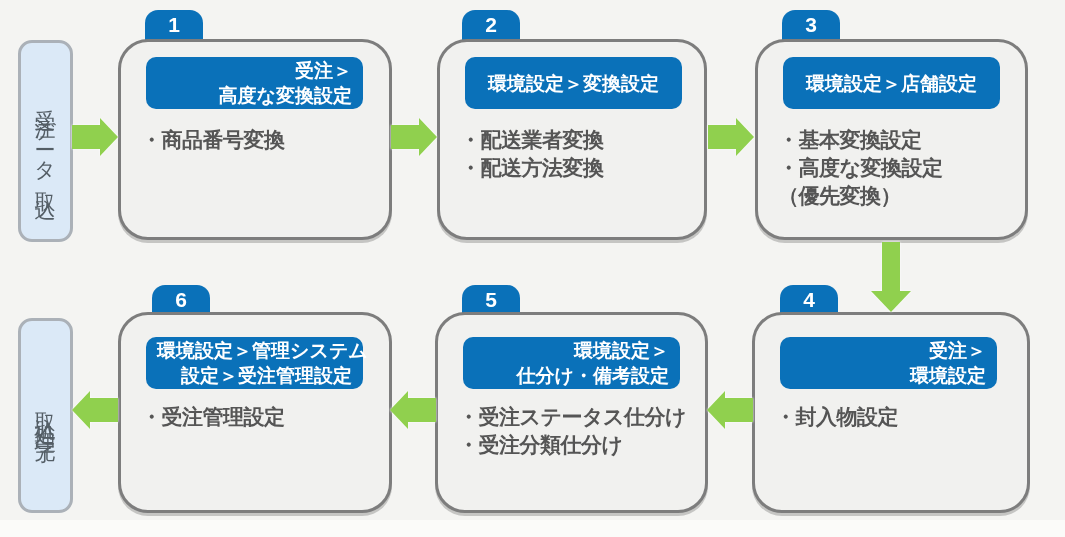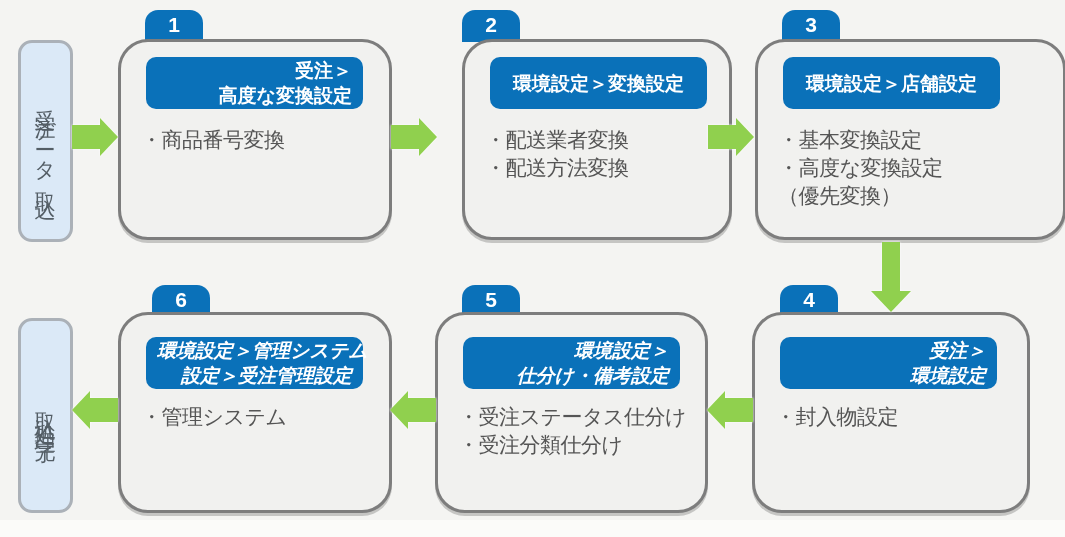--- a/index.html
+++ b/index.html
@@ -49,7 +49,7 @@
     box-shadow:0 3px 0 rgba(110,110,110,0.35);
   }
   #card-1 { left:118px; top:39px;  width:274px; }
-  #card-2 { left:437px; top:39px;  width:270px;margin-left:25px; }
+  #card-2 { left:437px; top:39px;  width:270px; }
   #card-3 { left:755px; top:39px;  width:311px; }
   #card-4 { left:752px; top:312px; width:278px; }
   #card-5 { left:435px; top:312px; width:273px; }

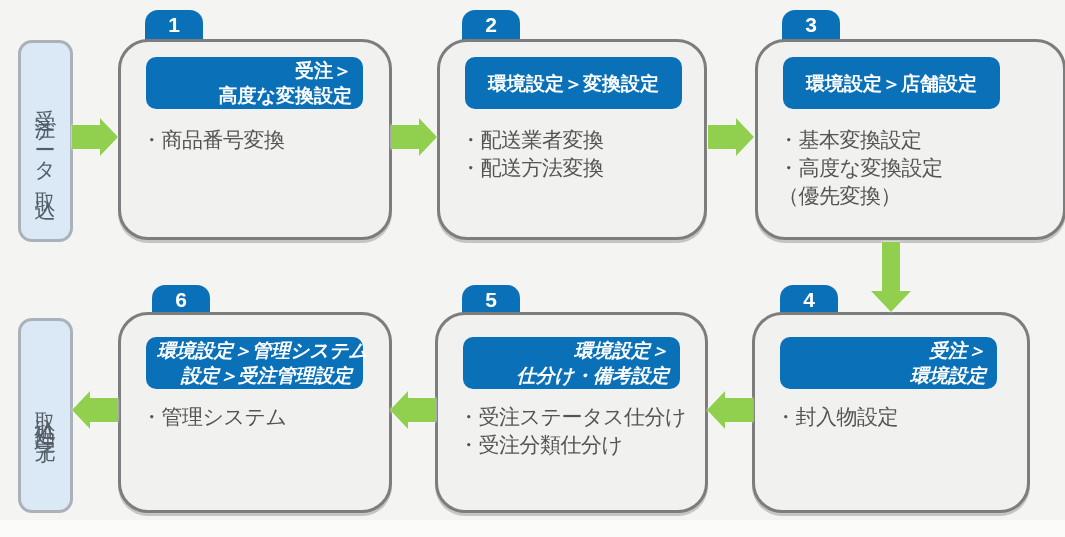--- a/index.html
+++ b/index.html
@@ -50,7 +50,7 @@
   }
   #card-1 { left:118px; top:39px;  width:274px; }
   #card-2 { left:437px; top:39px;  width:270px; }
-  #card-3 { left:755px; top:39px;  width:311px; }
+  #card-3 { left:755px; top:39px;  width:273px; }
   #card-4 { left:752px; top:312px; width:278px; }
   #card-5 { left:435px; top:312px; width:273px; }
   #card-6 { left:118px; top:312px; width:274px; }

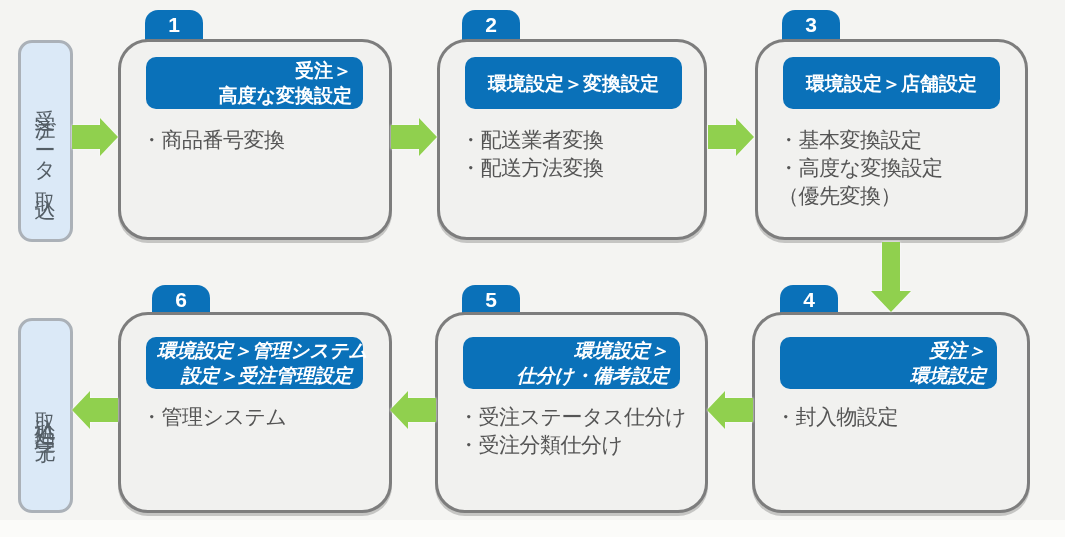--- a/index.html
+++ b/index.html
@@ -69,7 +69,7 @@
 
   .items {
     position:absolute; left:20px;
-    font-size:21px; font-weight:normal; color:#555555;
+    font-size:21px; font-weight:bold; color:#555555;
     line-height:28px; white-space:nowrap; letter-spacing:-0.5px;
   }
   .card.row1 .items { top:84px; }

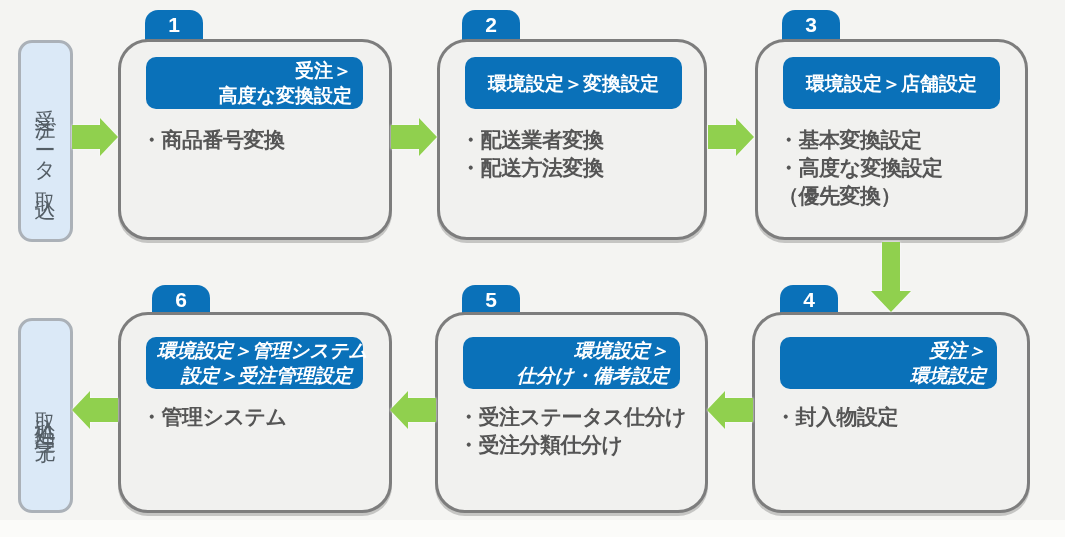--- a/index.html
+++ b/index.html
@@ -63,7 +63,7 @@
     padding:0 11px; white-space:nowrap;text-align:right;
   }
   .card.row1 .menu { top:15px; }
-  .card.row2 .menu { top:22px;font-style:italic; }
+  .card.row2 .menu { top:22px; }
   .menu.center { text-align:center; padding:0; }
   .menu.indent .line2 { padding-left:1.6em; }
 

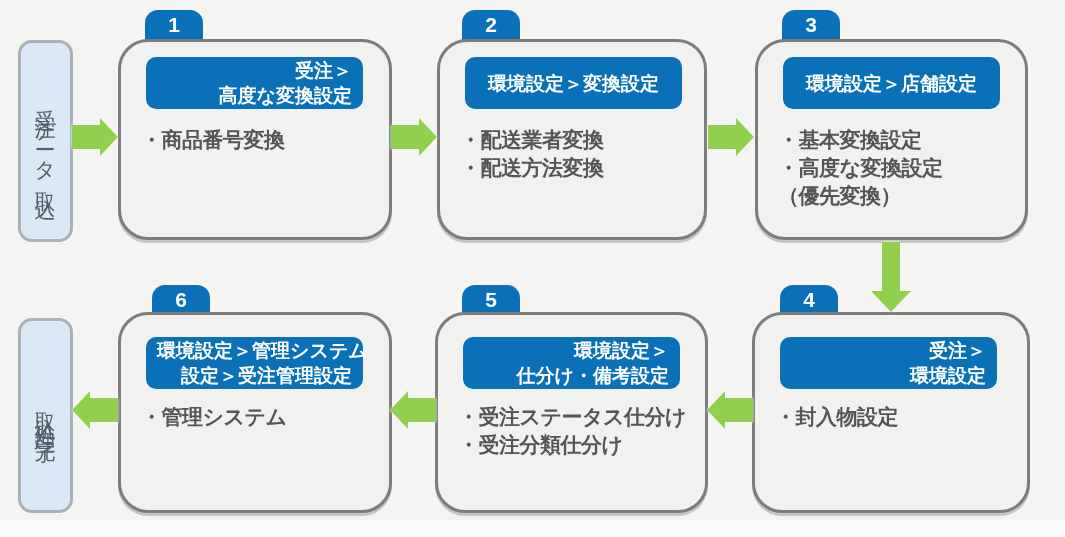--- a/index.html
+++ b/index.html
@@ -181,7 +181,7 @@
       <div class="line2">設定＞受注管理設定</div>
     </div>
     <div class="items">
-      <div>・管理システム</div>
+      <div>・受注管理設定</div>
     </div>
   </div>
 

